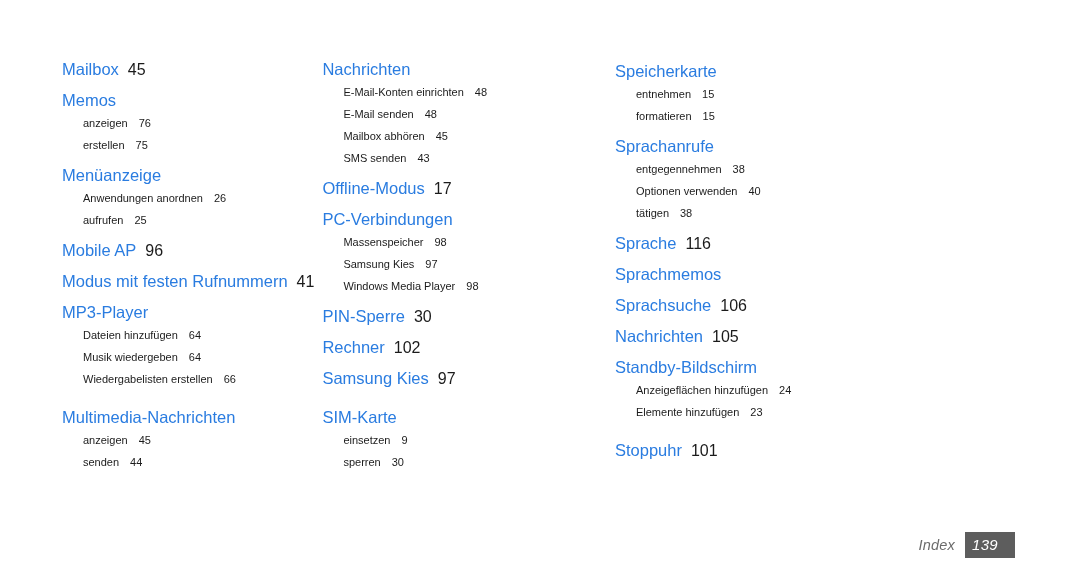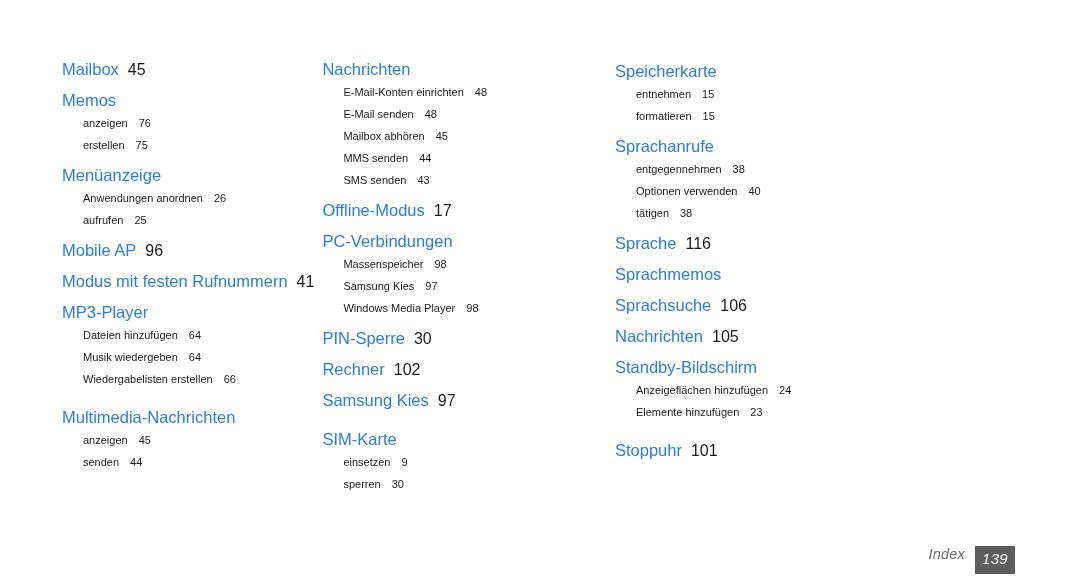--- a/index.html
+++ b/index.html
@@ -168,7 +168,6 @@
             <li class="sub-item"><span>E-Mail-Konten einrichten</span><span class="num">48</span></li>
             <li class="sub-item"><span>E-Mail senden</span><span class="num">48</span></li>
             <li class="sub-item"><span>Mailbox abhören</span><span class="num">45</span></li>
-            <li class="sub-item"><span>MMS senden</span><span class="num">44</span></li>
             <li class="sub-item"><span>SMS senden</span><span class="num">43</span></li>
           </ul>
         </div>

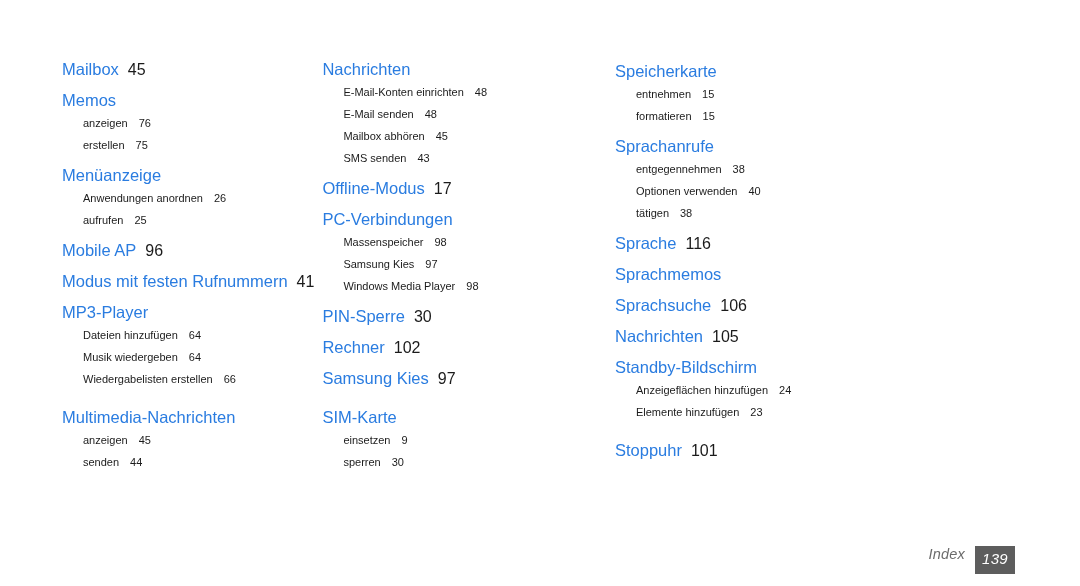--- a/index.html
+++ b/index.html
@@ -90,8 +90,9 @@
   .footer-inner {
     position: absolute;
     right: 65px;
-    top: 16px;
+    top: 1px;
     display: flex;
+    align-items: center;
     height: 28px;
   }
 

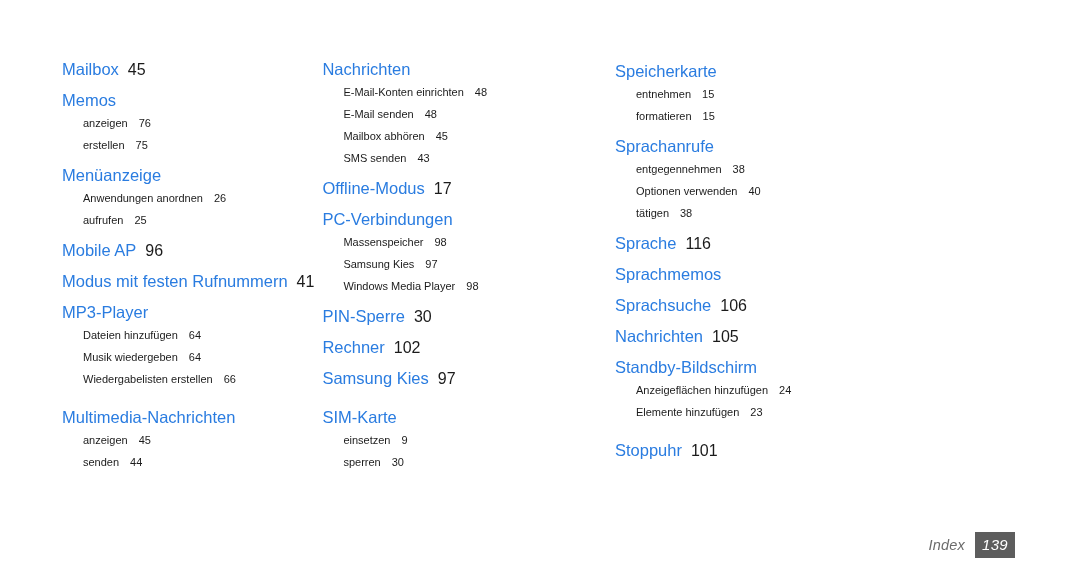--- a/index.html
+++ b/index.html
@@ -110,7 +110,7 @@
     font-size: 15px;
     font-style: italic;
     line-height: 1;
-    padding: 5px 7px 6px 7px;
+    padding: 5px 17px 6px 7px;
     min-width: 20px;
     text-align: center;
     letter-spacing: 0.3px;

